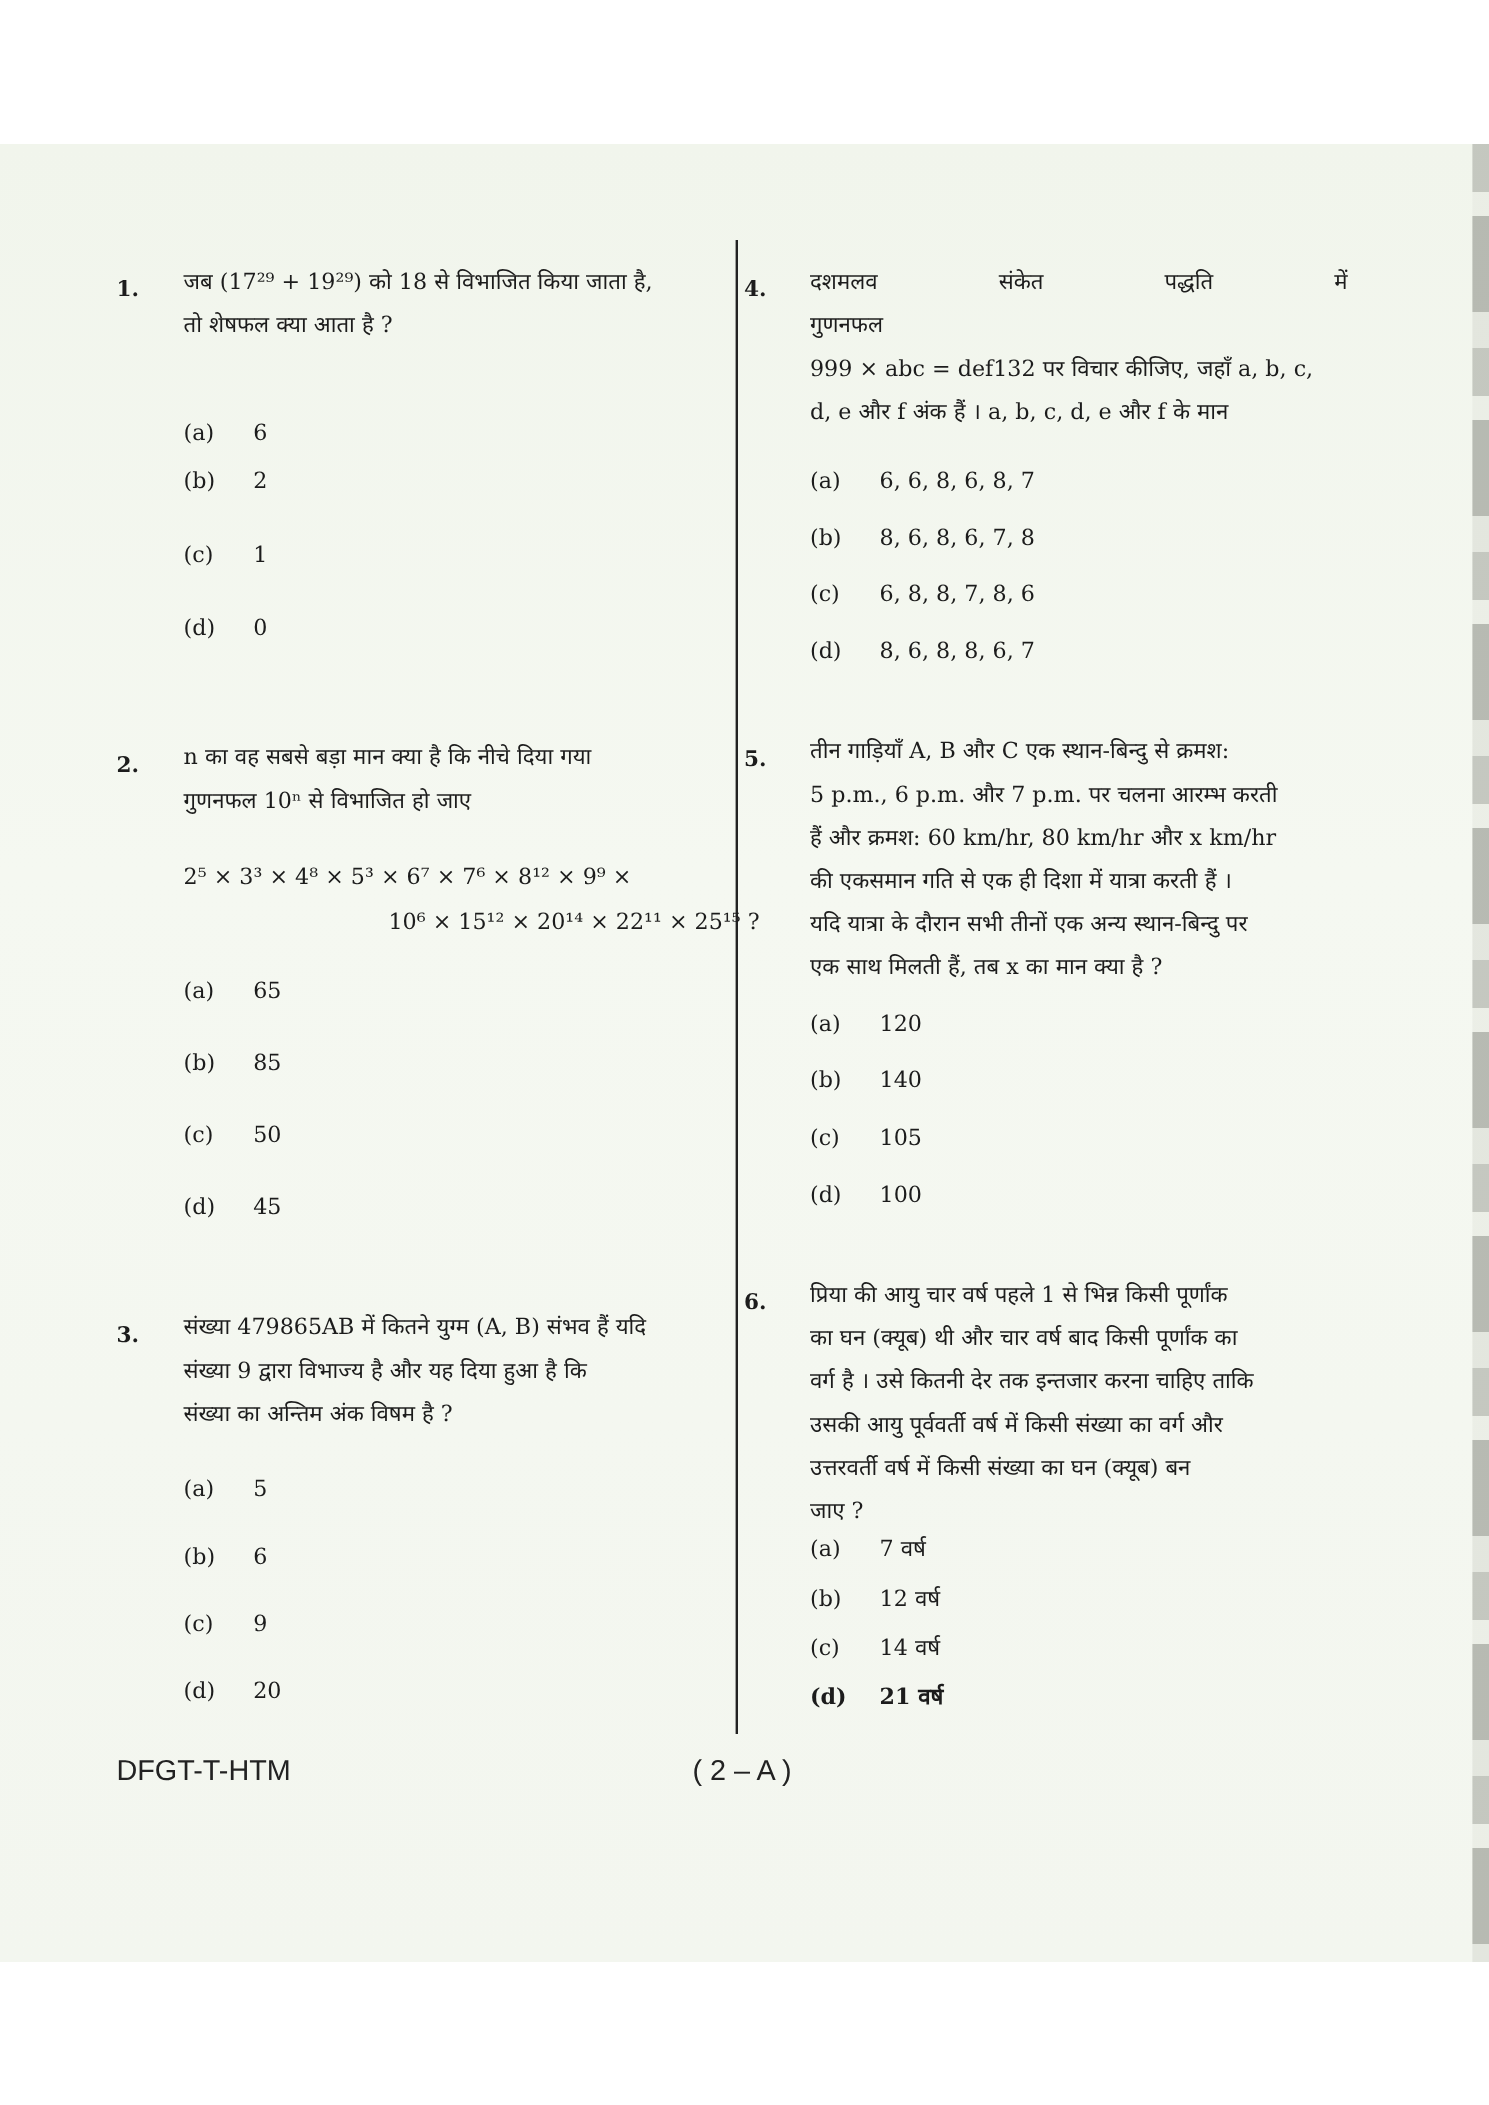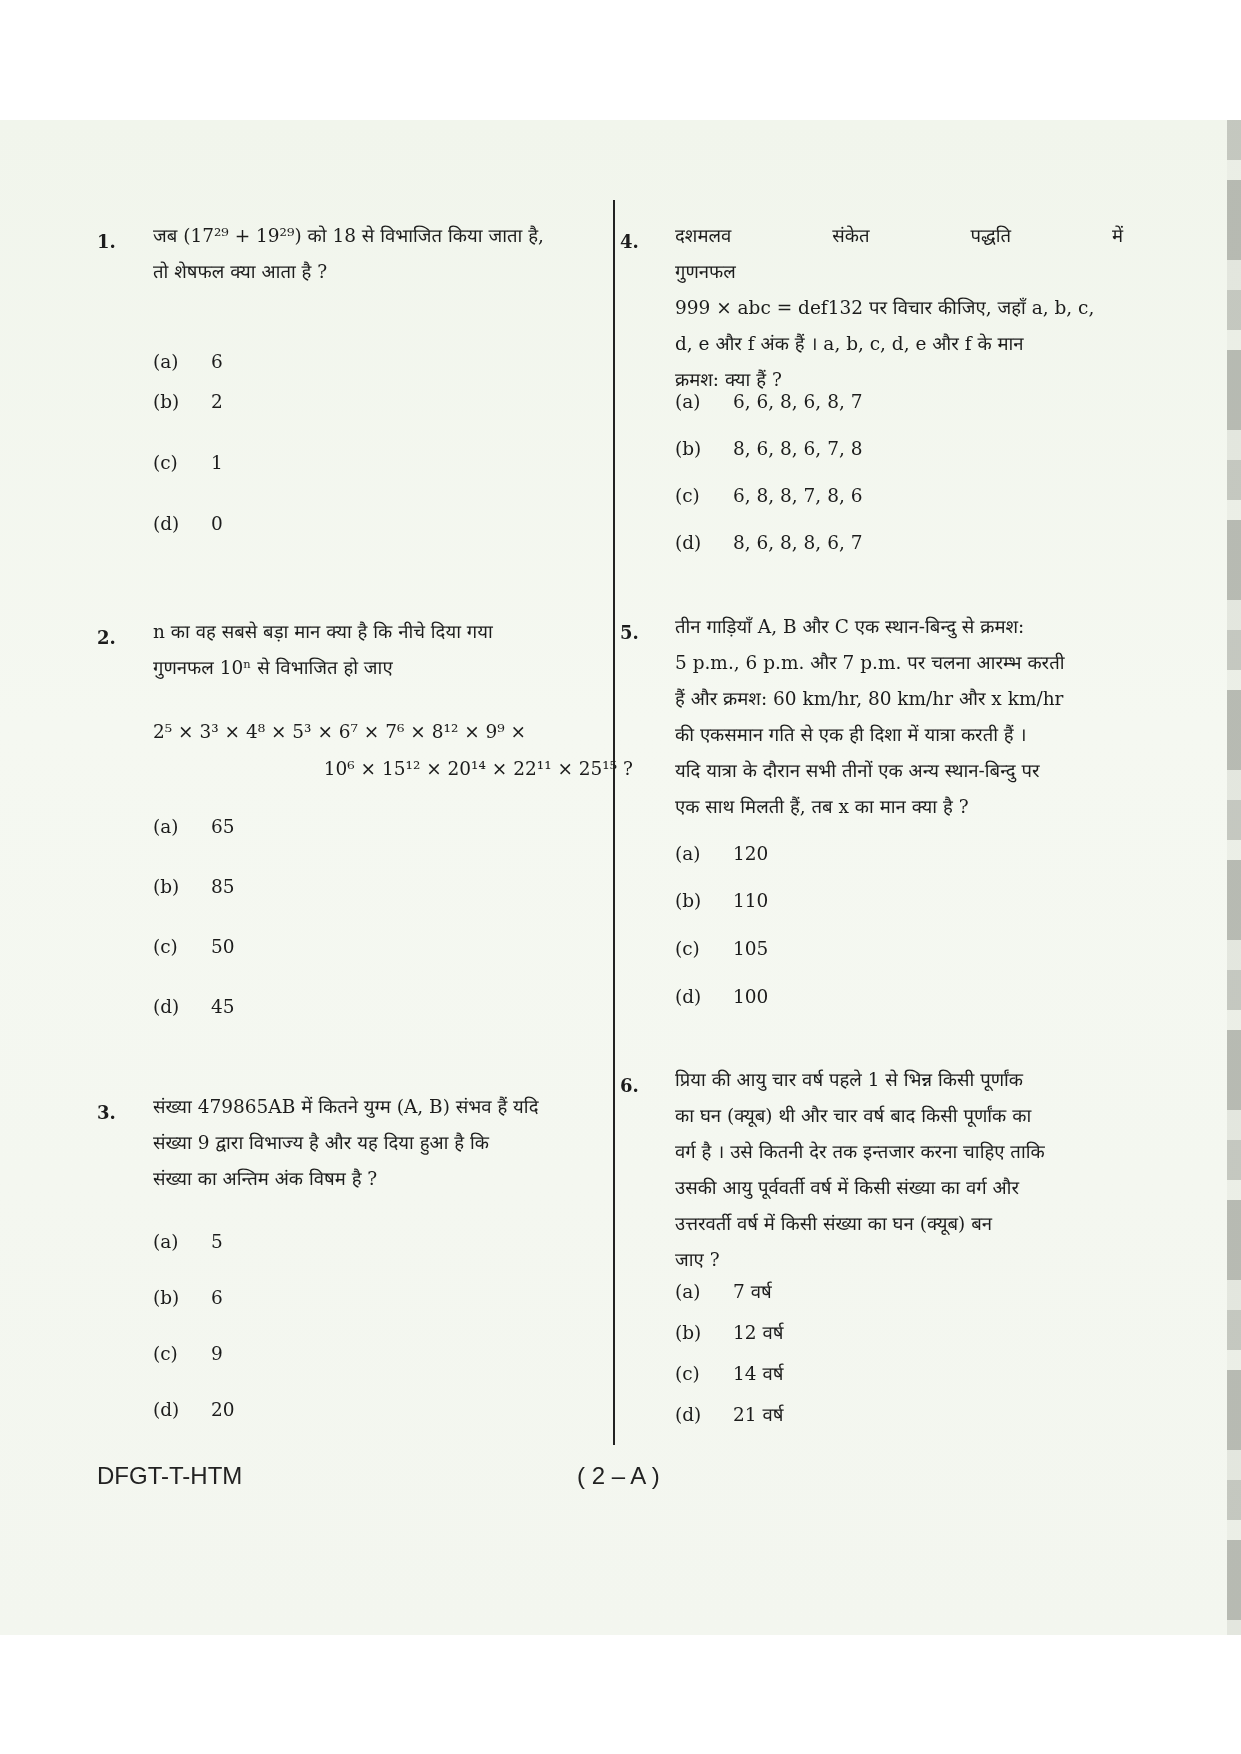--- a/index.html
+++ b/index.html
@@ -92,7 +92,6 @@
     <span style="word-spacing:62px;">दशमलव संकेत पद्धति में गुणनफल</span>
     <span>999 × abc = def132 पर विचार कीजिए, जहाँ a, b, c,</span>
     <span>d, e और f अंक हैं । a, b, c, d, e और f के मान</span>
-    <span>क्रमश: क्या हैं ?</span>
   </div>
 </div>
 <div class="opt" style="left:675px; top:390px;"><span class="lbl">(a)</span><span>6, 6, 8, 6, 8, 7</span></div>

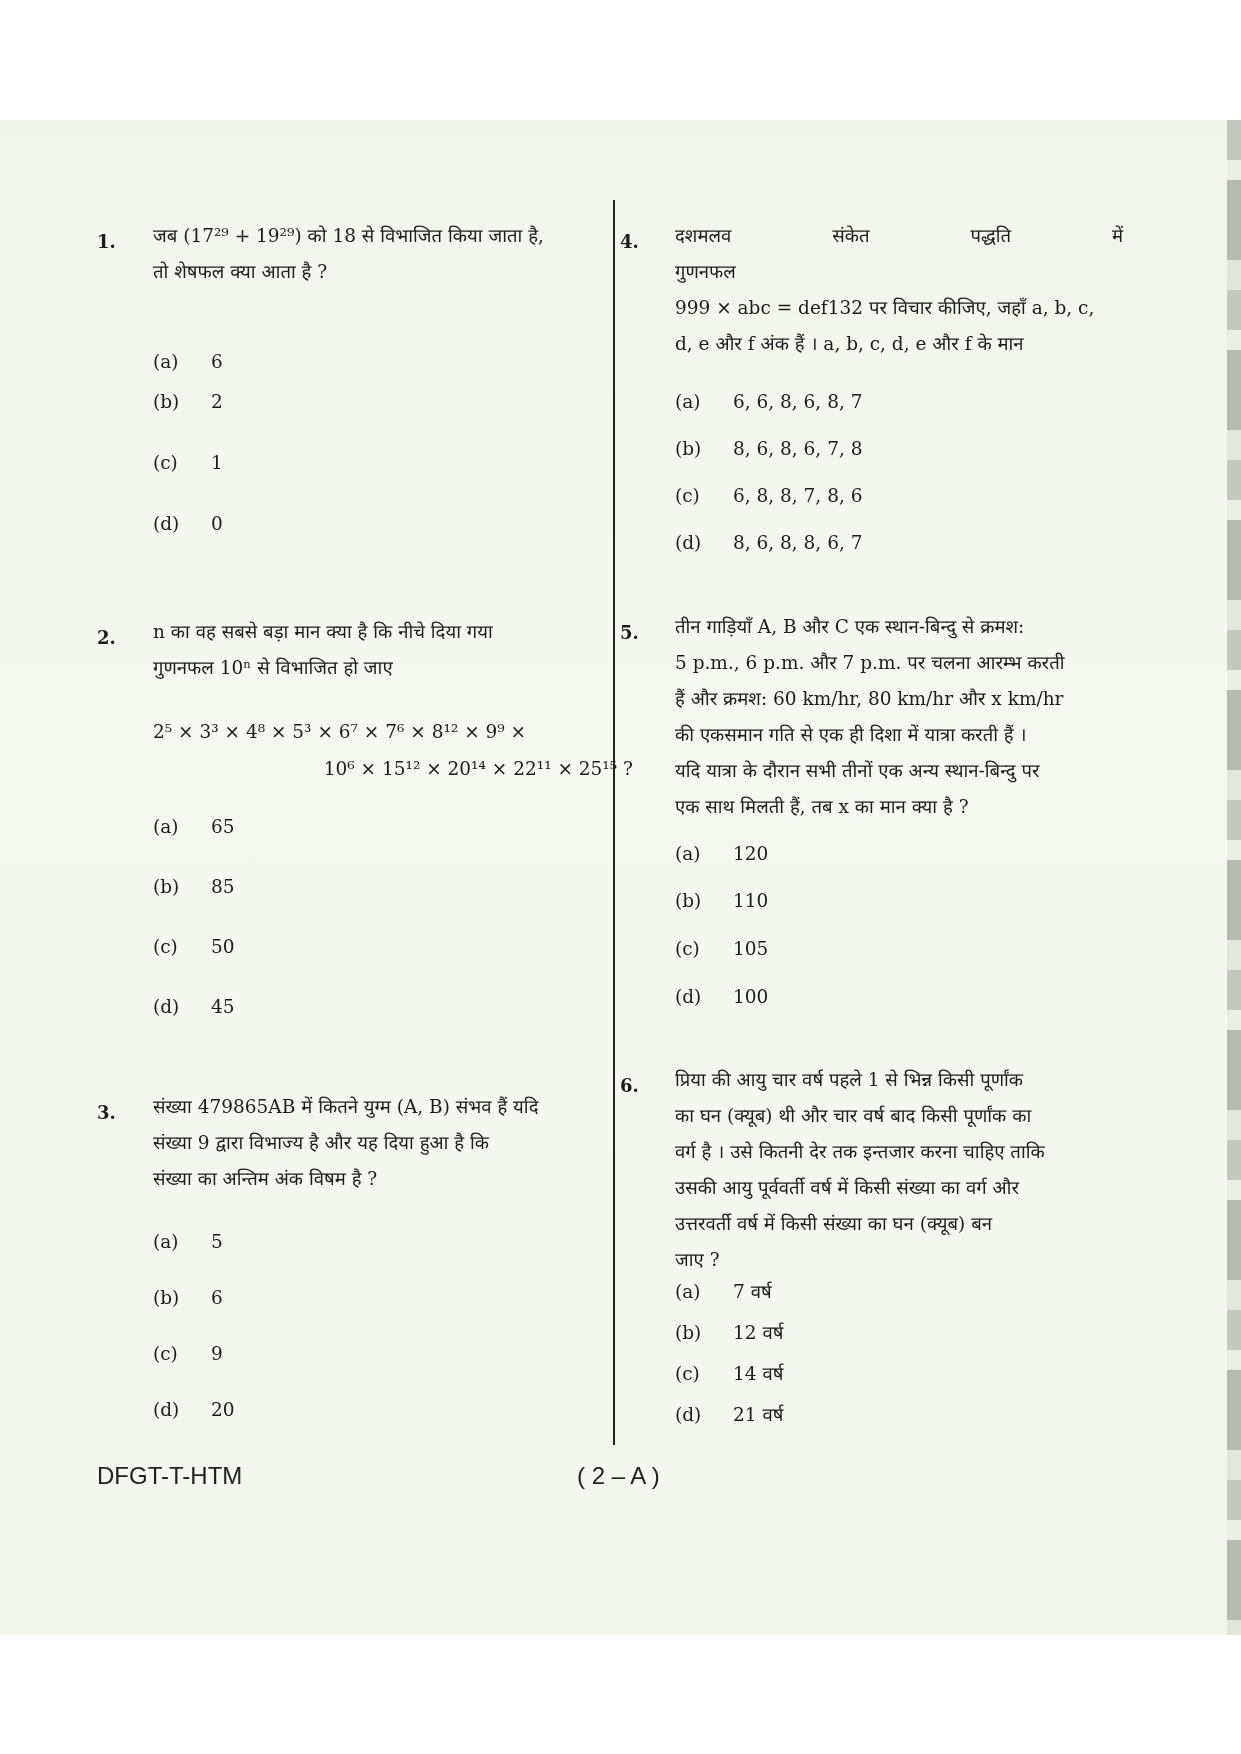--- a/index.html
+++ b/index.html
@@ -111,7 +111,7 @@
   </div>
 </div>
 <div class="opt" style="left:675px; top:842px;"><span class="lbl">(a)</span><span>120</span></div>
-<div class="opt" style="left:675px; top:889px;"><span class="lbl">(b)</span><span>110</span></div>
+<div class="opt" style="left:675px; top:889px;"><span class="lbl">(b)</span><span>140</span></div>
 <div class="opt" style="left:675px; top:937px;"><span class="lbl">(c)</span><span>105</span></div>
 <div class="opt" style="left:675px; top:985px;"><span class="lbl">(d)</span><span>100</span></div>
 

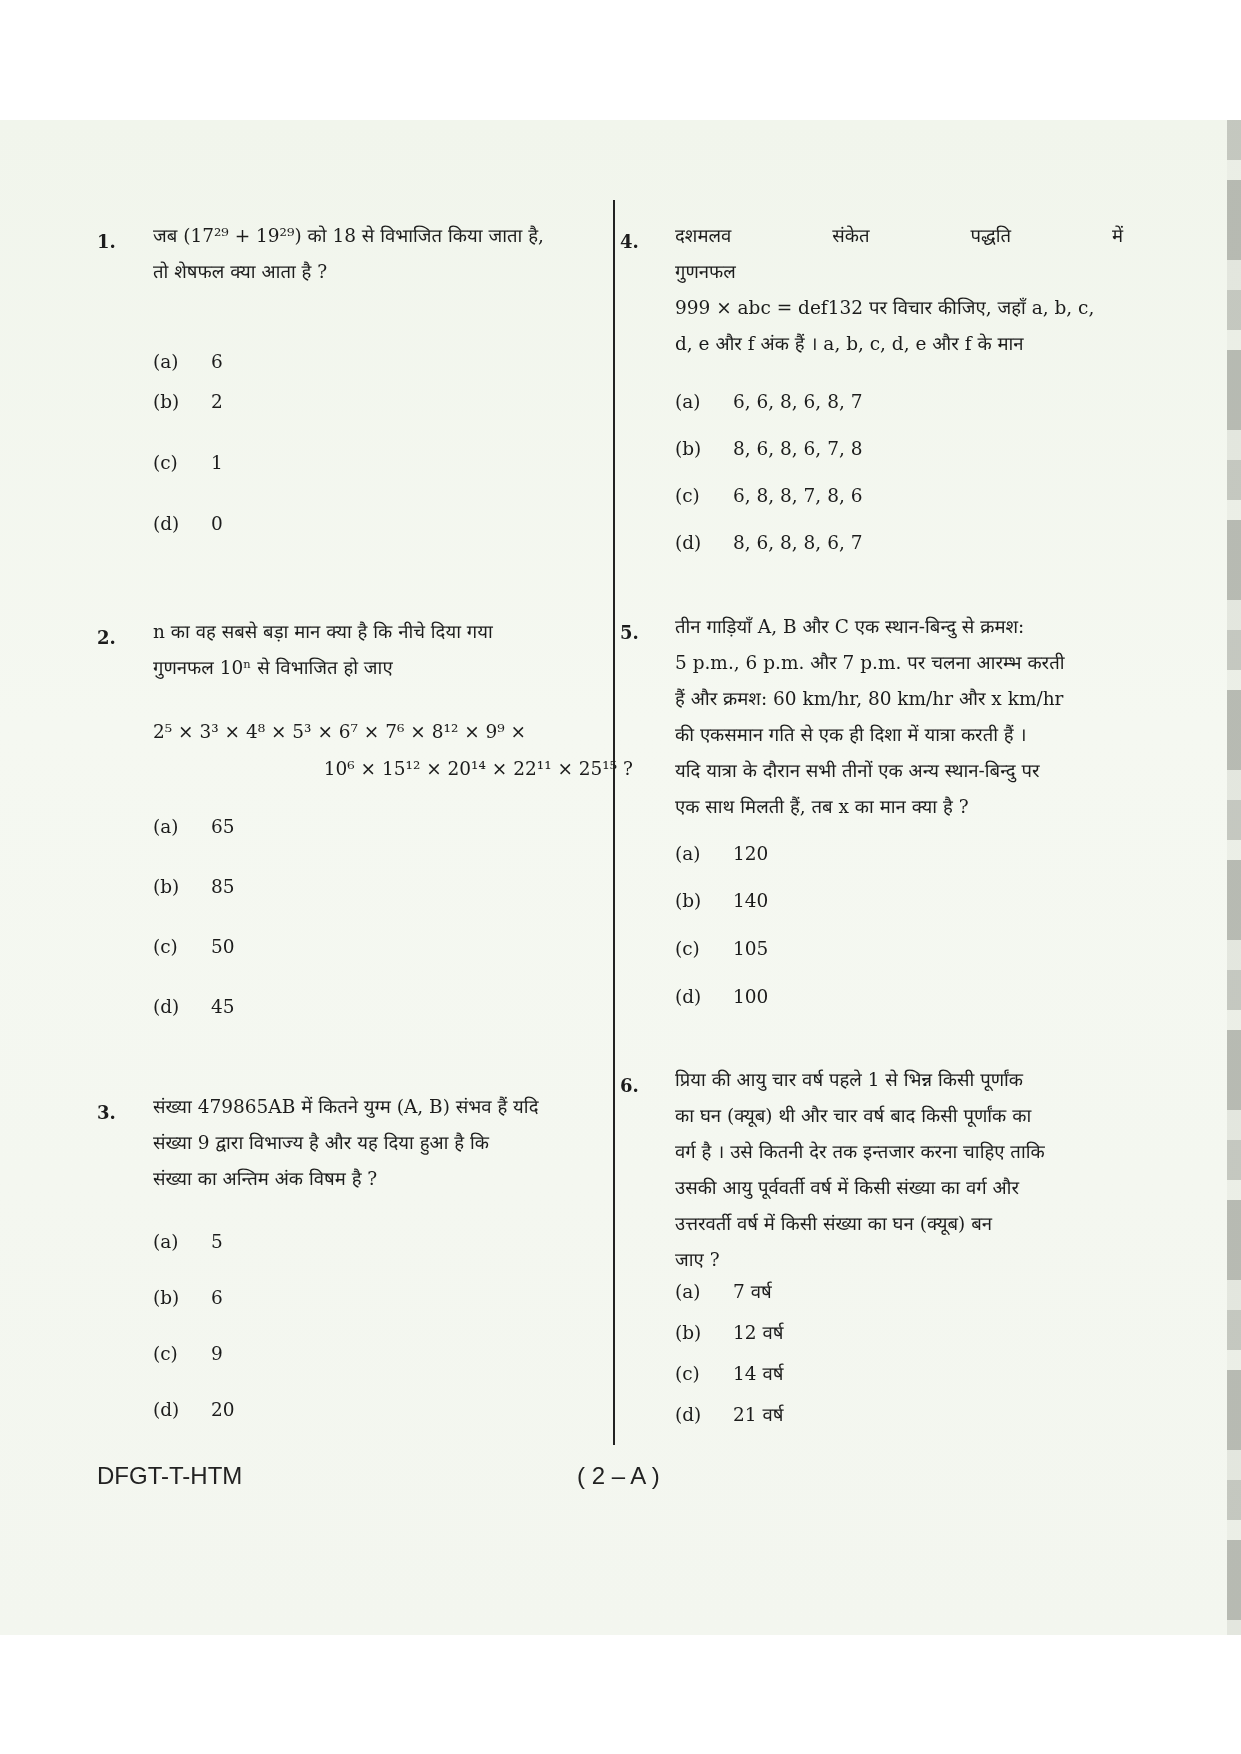--- a/index.html
+++ b/index.html
@@ -129,7 +129,7 @@
 <div class="opt" style="left:675px; top:1280px;"><span class="lbl">(a)</span><span>7 वर्ष</span></div>
 <div class="opt" style="left:675px; top:1321px;"><span class="lbl">(b)</span><span>12 वर्ष</span></div>
 <div class="opt" style="left:675px; top:1362px;"><span class="lbl">(c)</span><span>14 वर्ष</span></div>
-<div class="opt" style="left:675px; top:1403px;"><span class="lbl">(d)</span><span>21 वर्ष</span></div>
+<div class="opt" style="left:675px; top:1403px;font-weight:bold;"><span class="lbl">(d)</span><span>21 वर्ष</span></div>
 
 <div class="footer" style="left:97px;">DFGT-T-HTM</div>
 <div class="footer" style="left:577px;">( 2 – A )</div>

